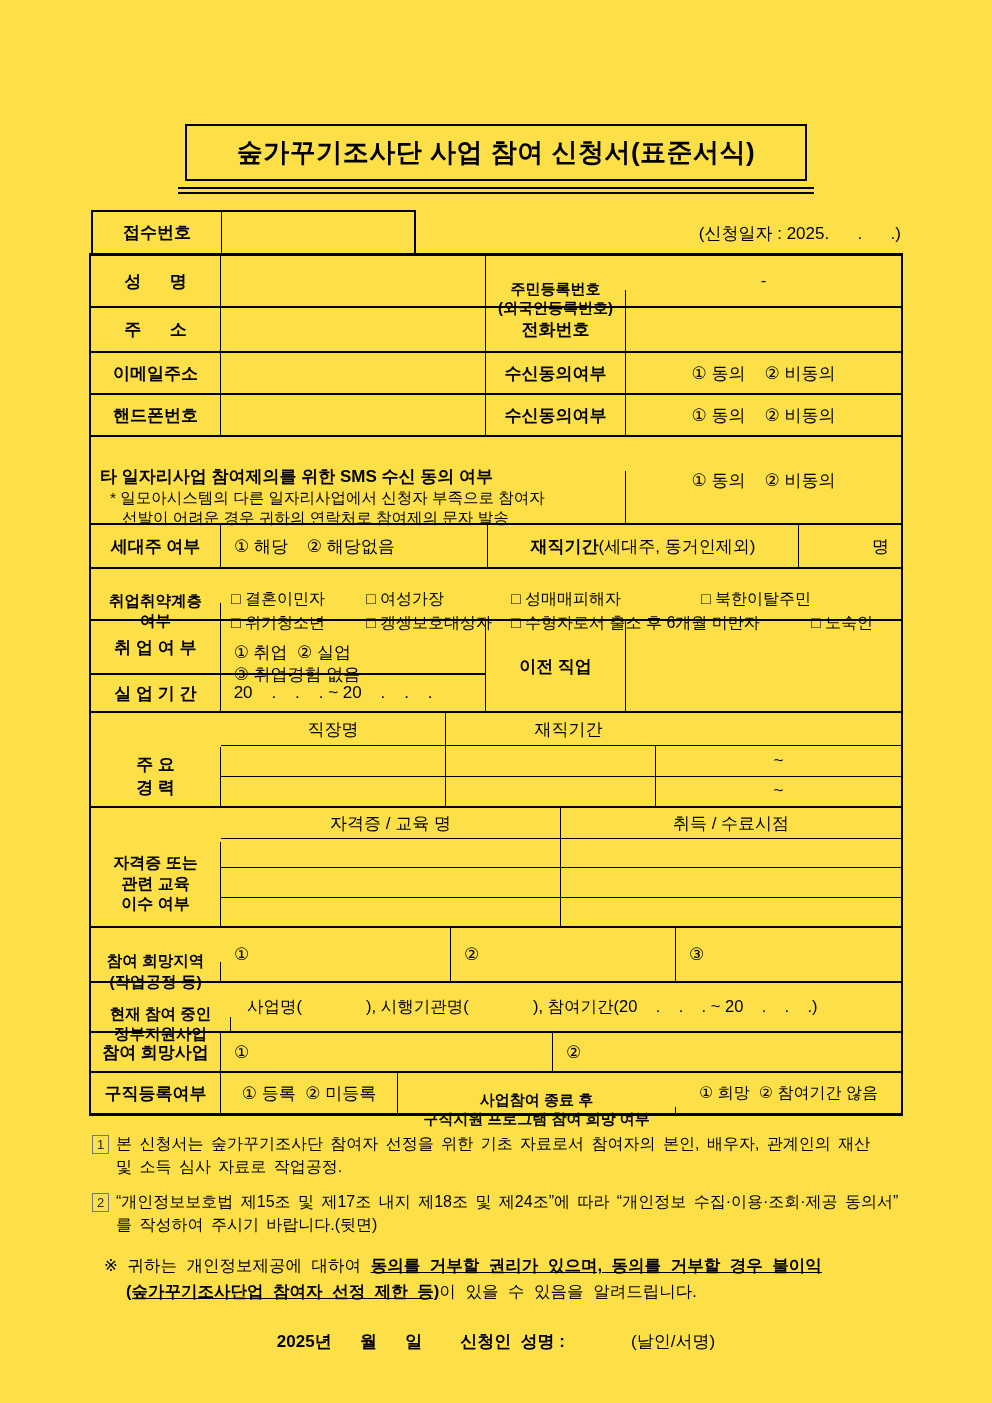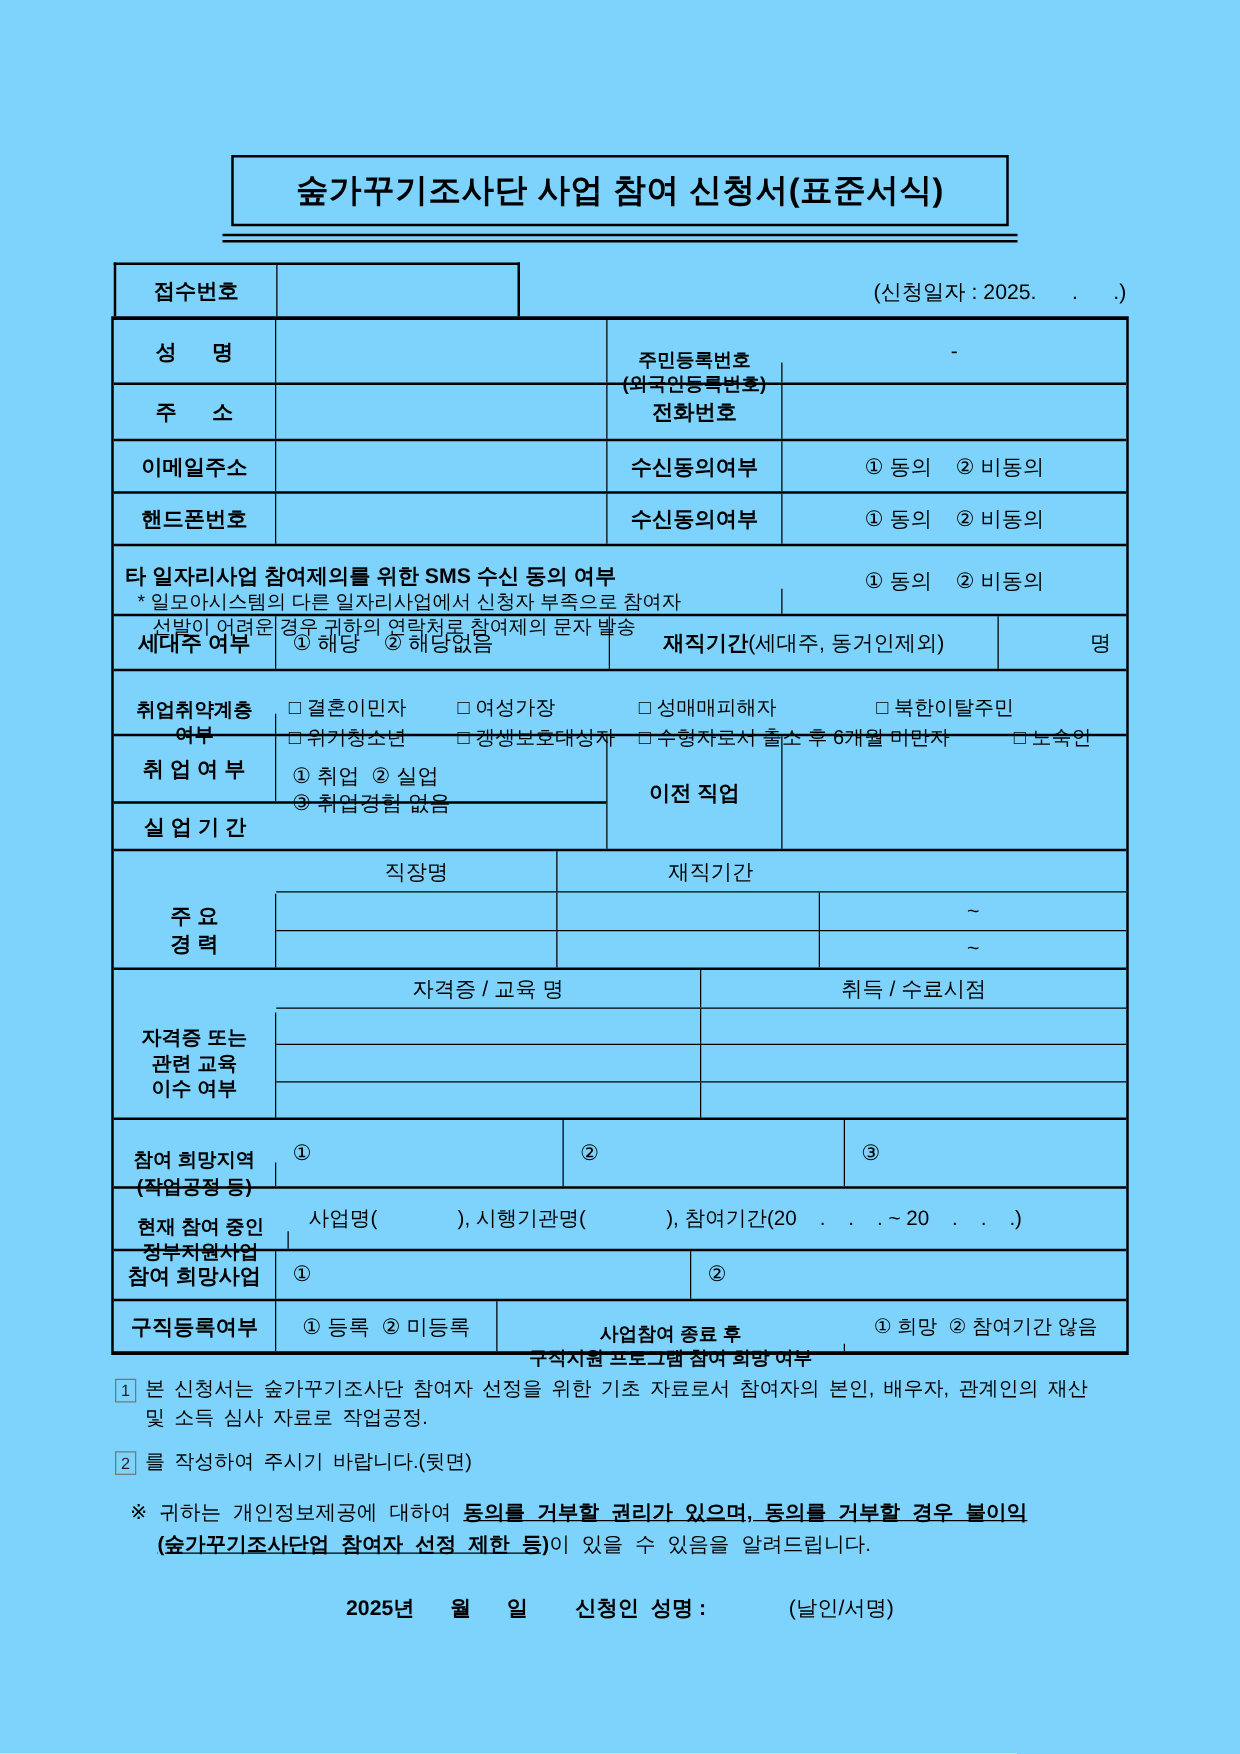--- a/index.html
+++ b/index.html
@@ -3,7 +3,7 @@
 <meta charset="utf-8">
 <style>
   html,body{margin:0;padding:0;background:#fff;}
-  .page{position:relative;width:992px;height:1403px;background:#7dd3fc;color:#000;
+  .page{position:relative;width:992px;height:1403px;background:#fde047;color:#000;
         font-family:"Liberation Sans","DejaVu Sans",sans-serif;font-size:17px;overflow:hidden;}
   
   .title-wrap{padding-top:124px;width:810px;margin:0 auto;}

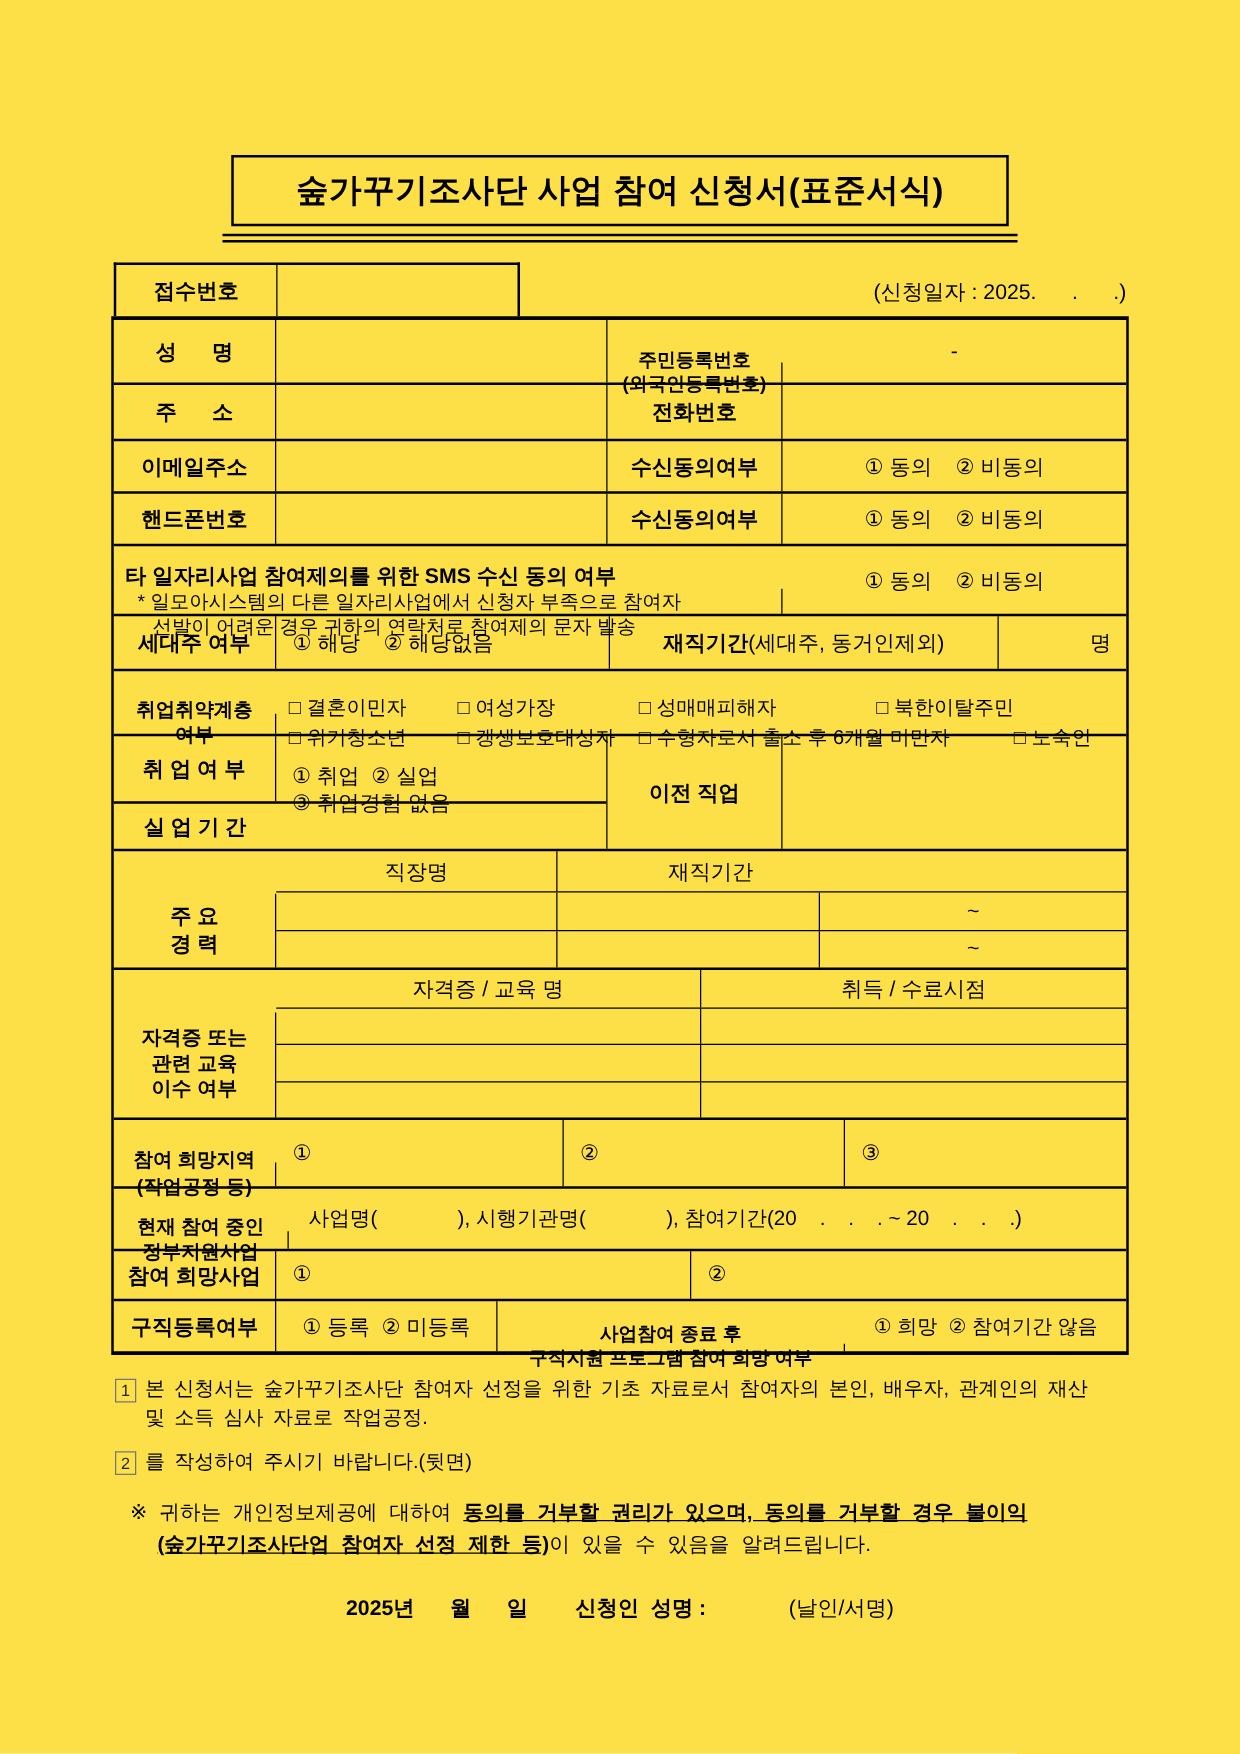--- a/index.html
+++ b/index.html
@@ -98,7 +98,7 @@
       <div class="cell ctr ws" style="width:275px">① 동의    ② 비동의</div>
     </div>
 
-    <div class="trow" style="height:56px">
+    <div class="trow" style="height:88px">
       <div class="cell col" style="width:535px;align-items:flex-start;padding-left:9px">
         <div style="font-weight:bold">타 일자리사업 참여제의를 위한 SMS 수신 동의 여부</div>
         <div style="font-size:15.5px;padding-left:10px">* 일모아시스템의 다른 일자리사업에서 신청자 부족으로 참여자</div>

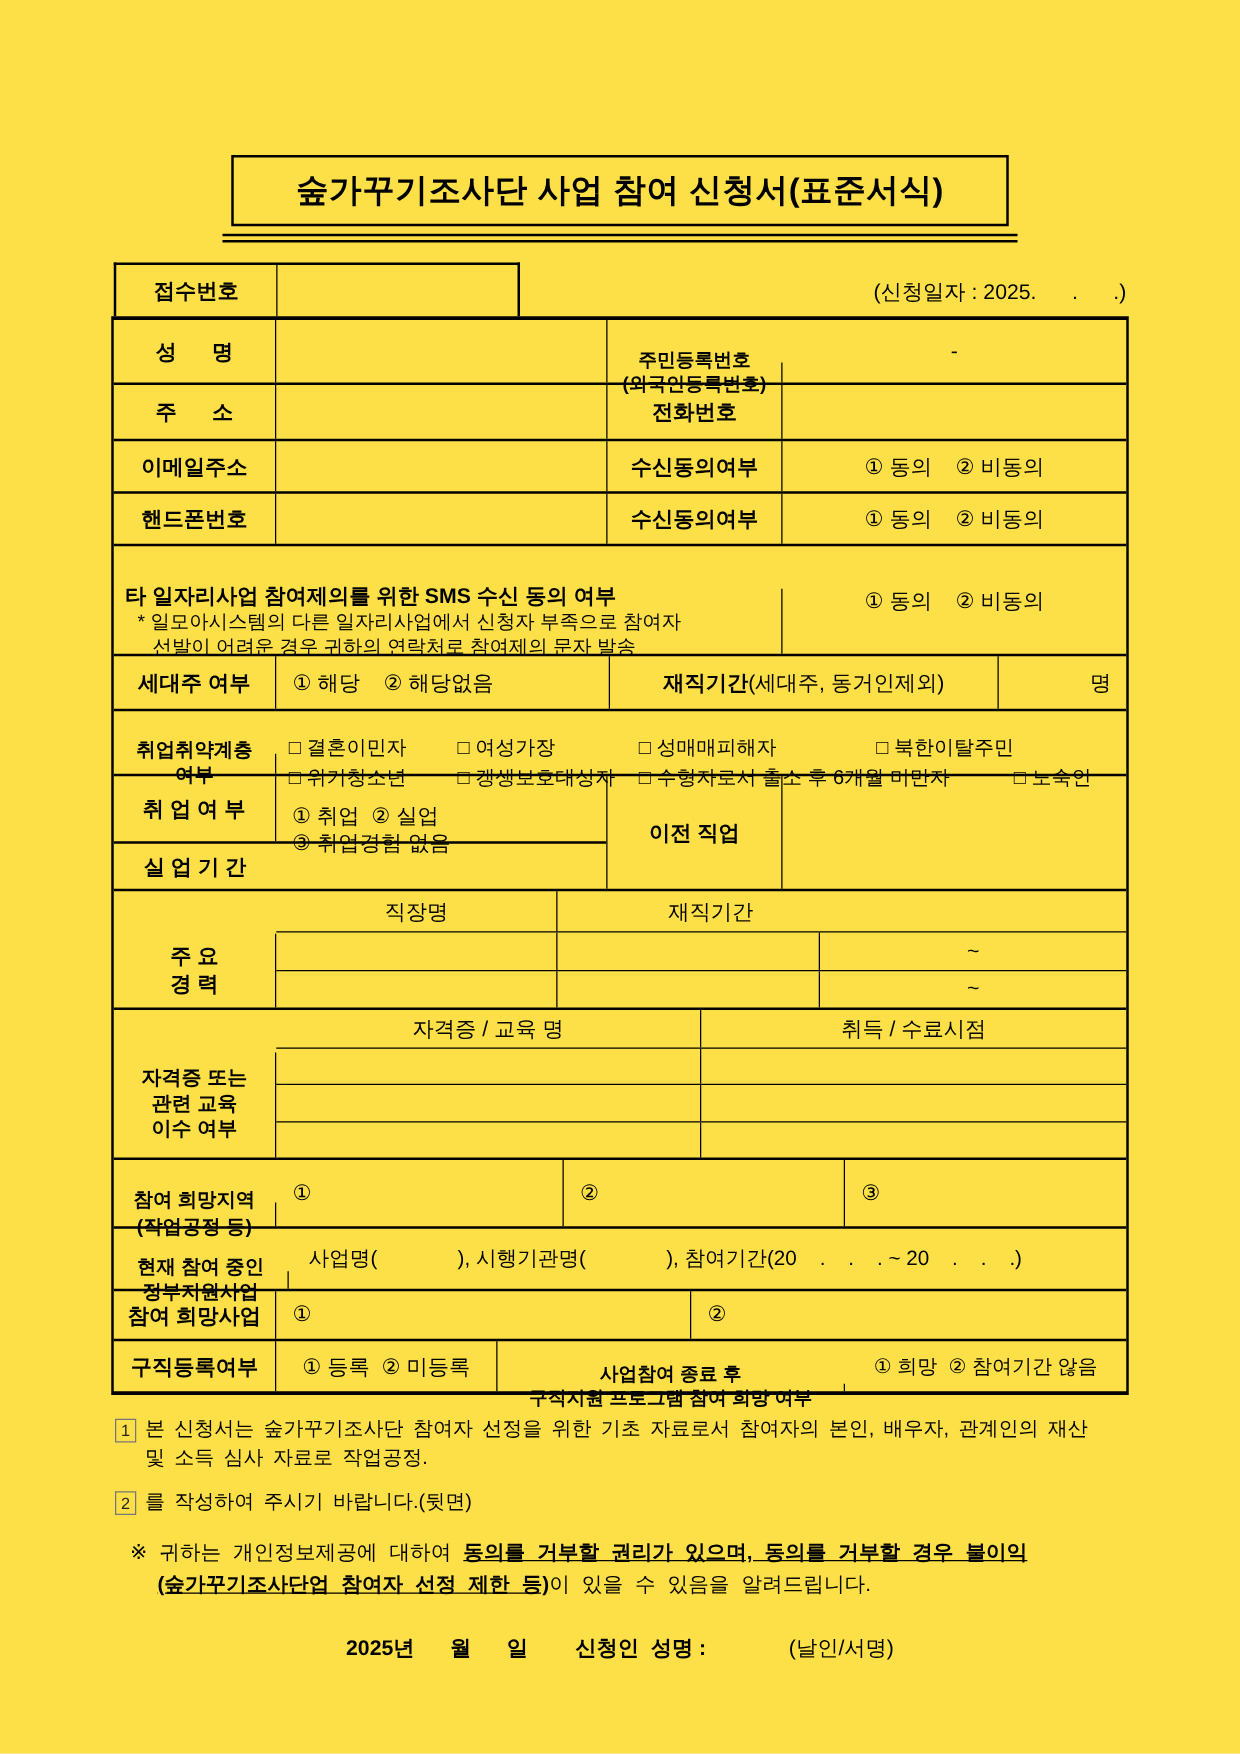--- a/index.html
+++ b/index.html
@@ -149,6 +149,7 @@
         </div>
         <div class="subrow">
           <div class="cell lbl" style="width:130px">실 업 기 간</div>
+          <div class="cell pad ws" style="width:265px">20    .    .    . ~ 20    .    .    .</div>
         </div>
       </div>
       <div class="cell lbl" style="width:140px">이전 직업</div>

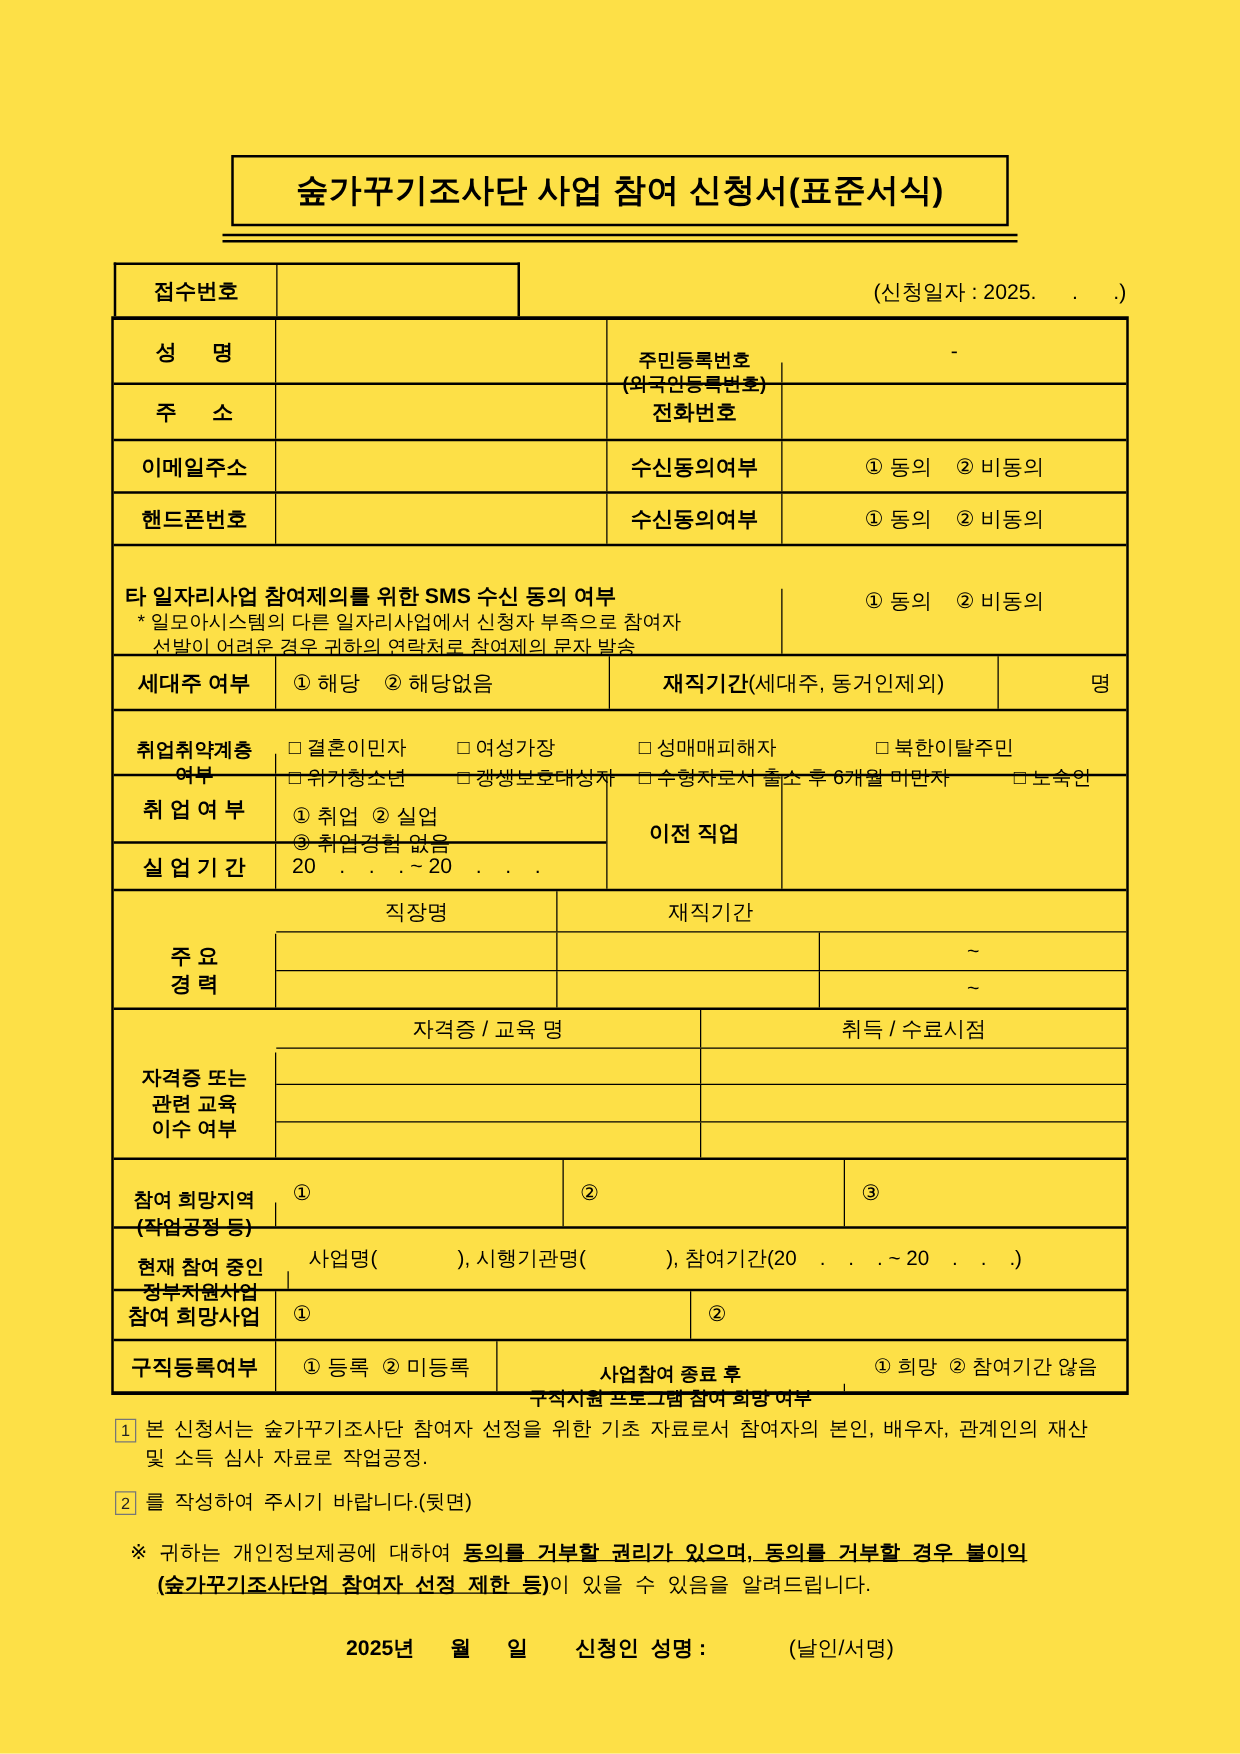--- a/index.html
+++ b/index.html
@@ -252,6 +252,7 @@
     <div class="note">
       <div class="marker">2</div>
       <div>
+        <div>“개인정보보호법 제15조 및 제17조 내지 제18조 및 제24조”에 따라 “개인정보 수집·이용·조회·제공 동의서”</div>
         <div>를 작성하여 주시기 바랍니다.(뒷면)</div>
       </div>
     </div>

